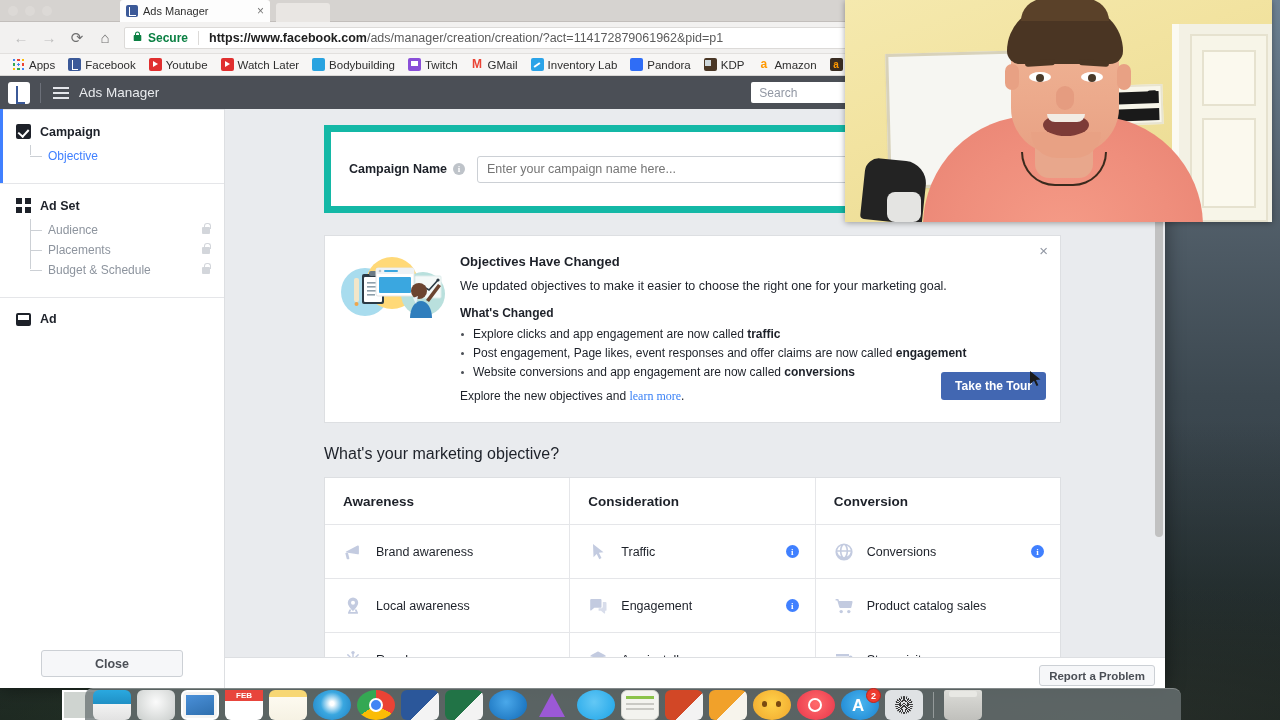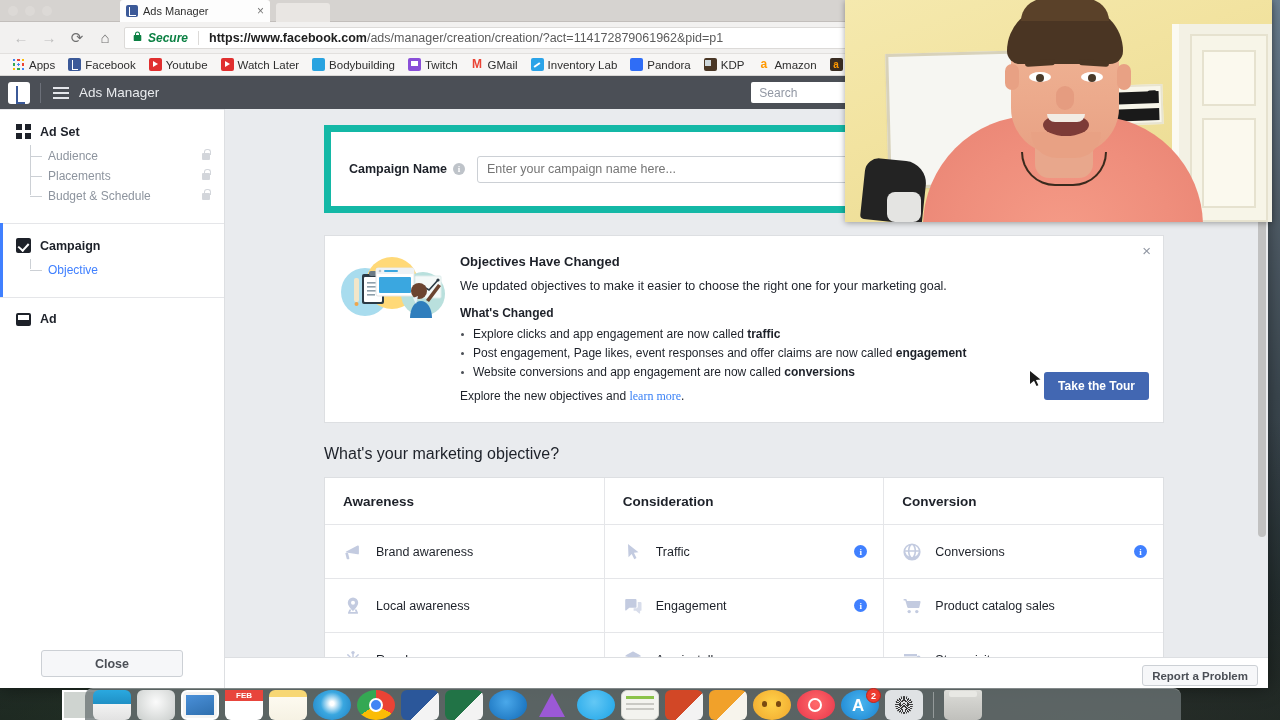--- a/index.html
+++ b/index.html
@@ -28,7 +28,7 @@
 
   
   #browser{
-    position:absolute; left:0; top:0; width:1268px; height:688px;
+    position:absolute; left:0; top:0; width:1165px; height:688px;
     background:#ffffff;
     box-shadow:0 0 18px rgba(0,0,0,.45);
     overflow:hidden;

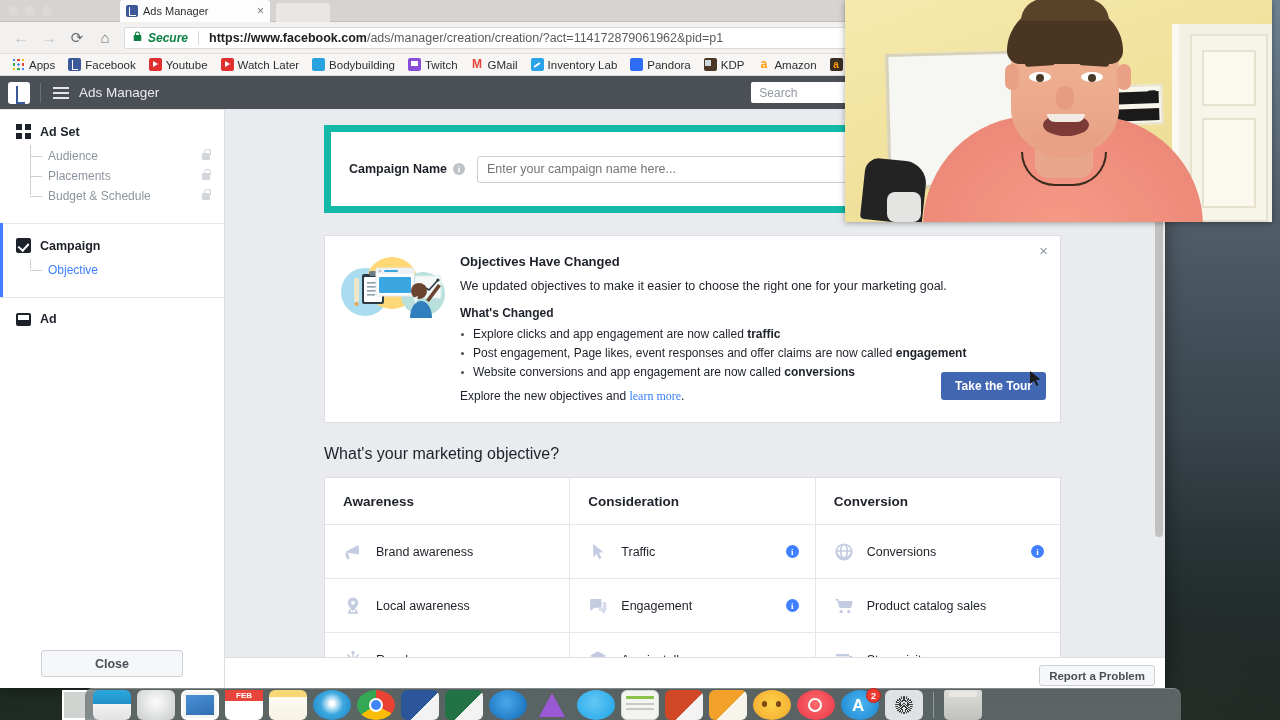--- a/index.html
+++ b/index.html
@@ -79,7 +79,7 @@
     font-size:12.5px; margin-left:4px; overflow:hidden;
   }
   .lockicon{ color:#0b8043; font-size:11px; line-height:1; }
-  .securetxt{ color:#0b8043; font-weight:bold; font-size:12px;font-style:italic; }
+  .securetxt{ color:#0b8043; font-weight:bold; font-size:12px; }
   .urlsep{ width:1px;height:14px;background:#dcdad8; margin:0 4px;}
   .urltext{ color:#5b5b5b; white-space:nowrap; font-size:12.5px;}
   .urltext b{ color:#202020; font-weight:bold; }

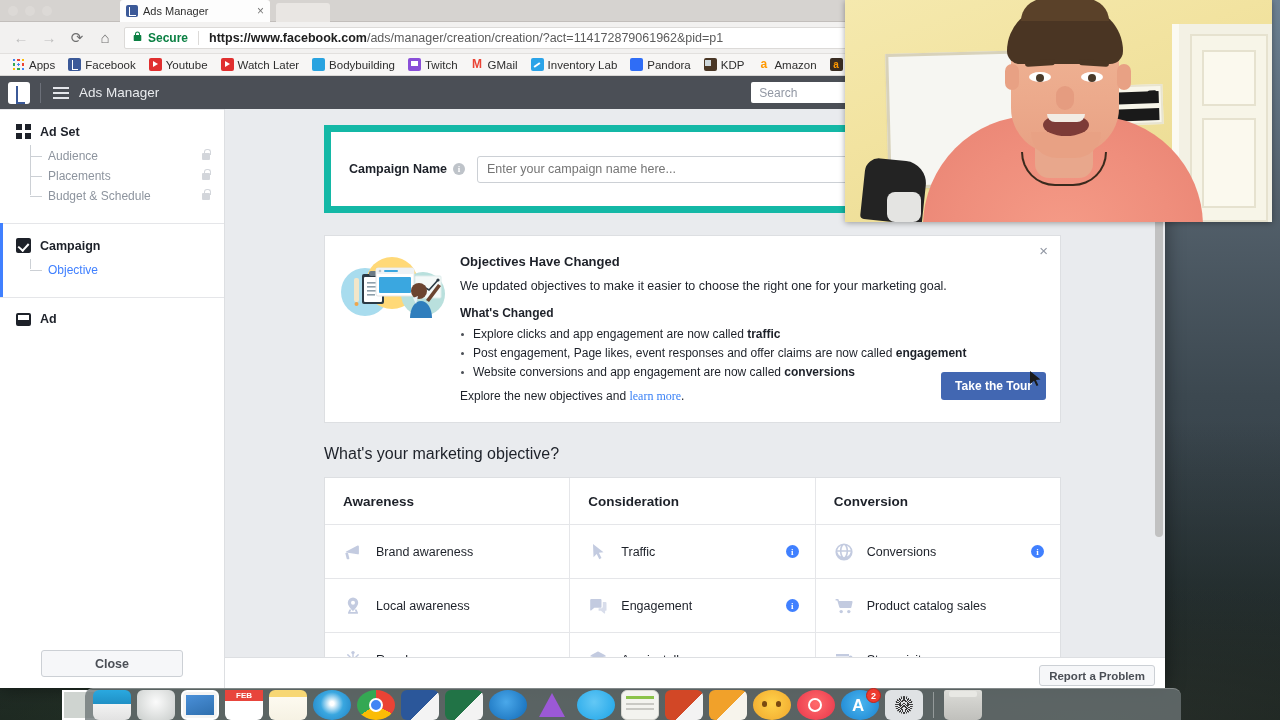--- a/index.html
+++ b/index.html
@@ -494,6 +494,18 @@
 
     <div class="leftrail">
 
+      <div class="railsec active">
+        <div class="railhead">
+          <span class="ico-check"></span>
+          <span class="rtext">Campaign</span>
+        </div>
+        <div class="railitems">
+          <div class="railitem sel">
+            <span>Objective</span>
+          </div>
+        </div>
+      </div>
+
       <div class="railsec">
         <div class="railhead">
           <span class="ico-grid"></span>
@@ -511,18 +523,6 @@
           <div class="railitem">
             <span>Budget &amp; Schedule</span>
             <span class="lock"><span class="lockglyph"></span></span>
-          </div>
-        </div>
-      </div>
-
-      <div class="railsec active">
-        <div class="railhead">
-          <span class="ico-check"></span>
-          <span class="rtext">Campaign</span>
-        </div>
-        <div class="railitems">
-          <div class="railitem sel">
-            <span>Objective</span>
           </div>
         </div>
       </div>

